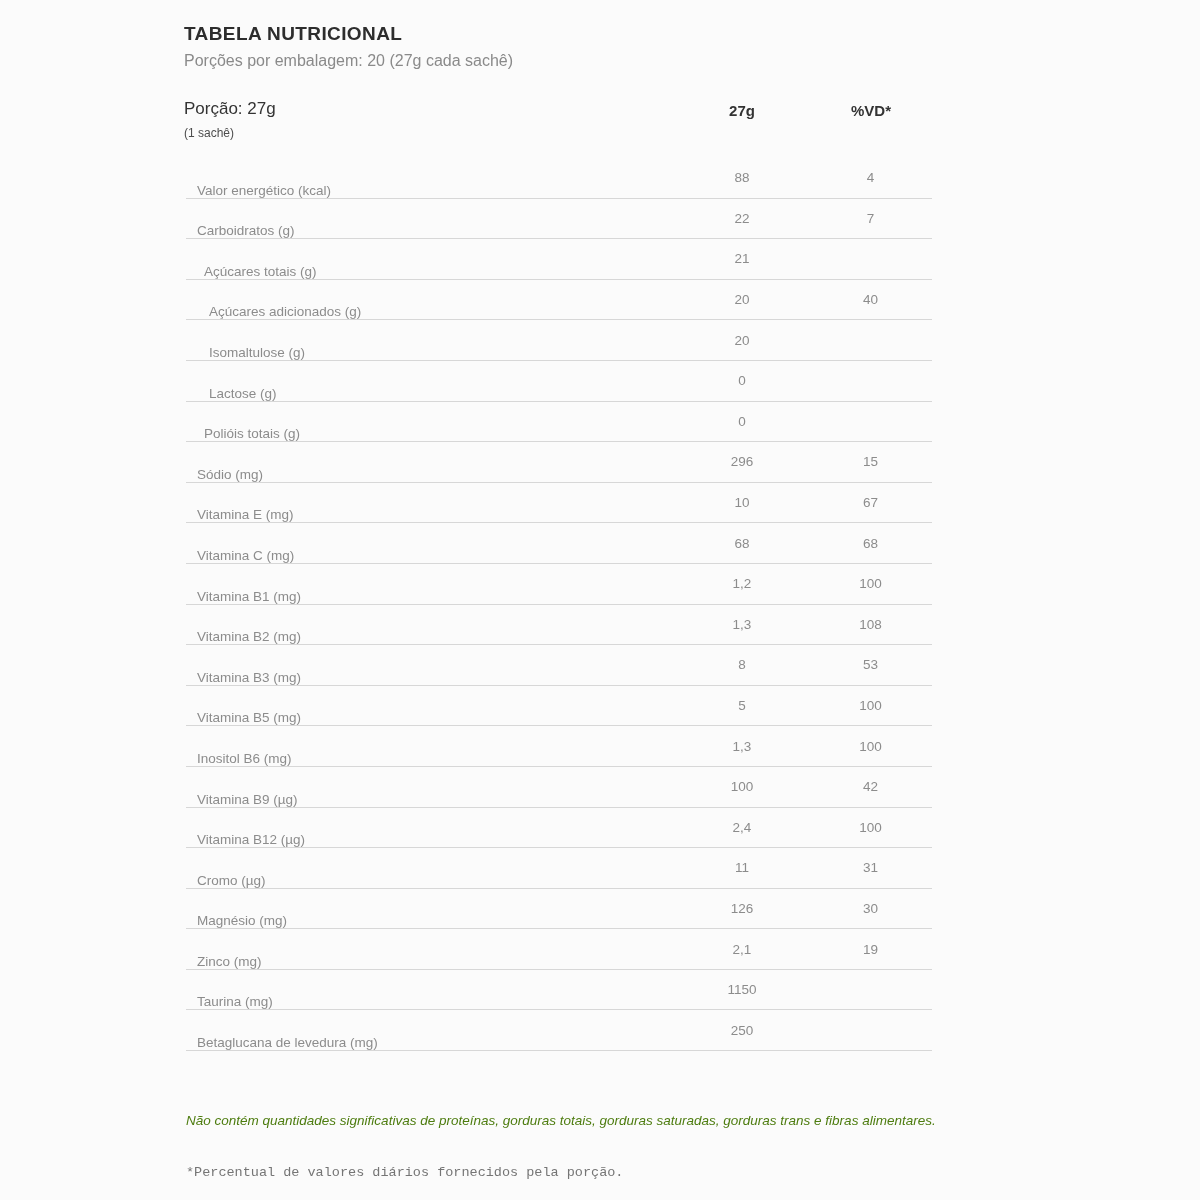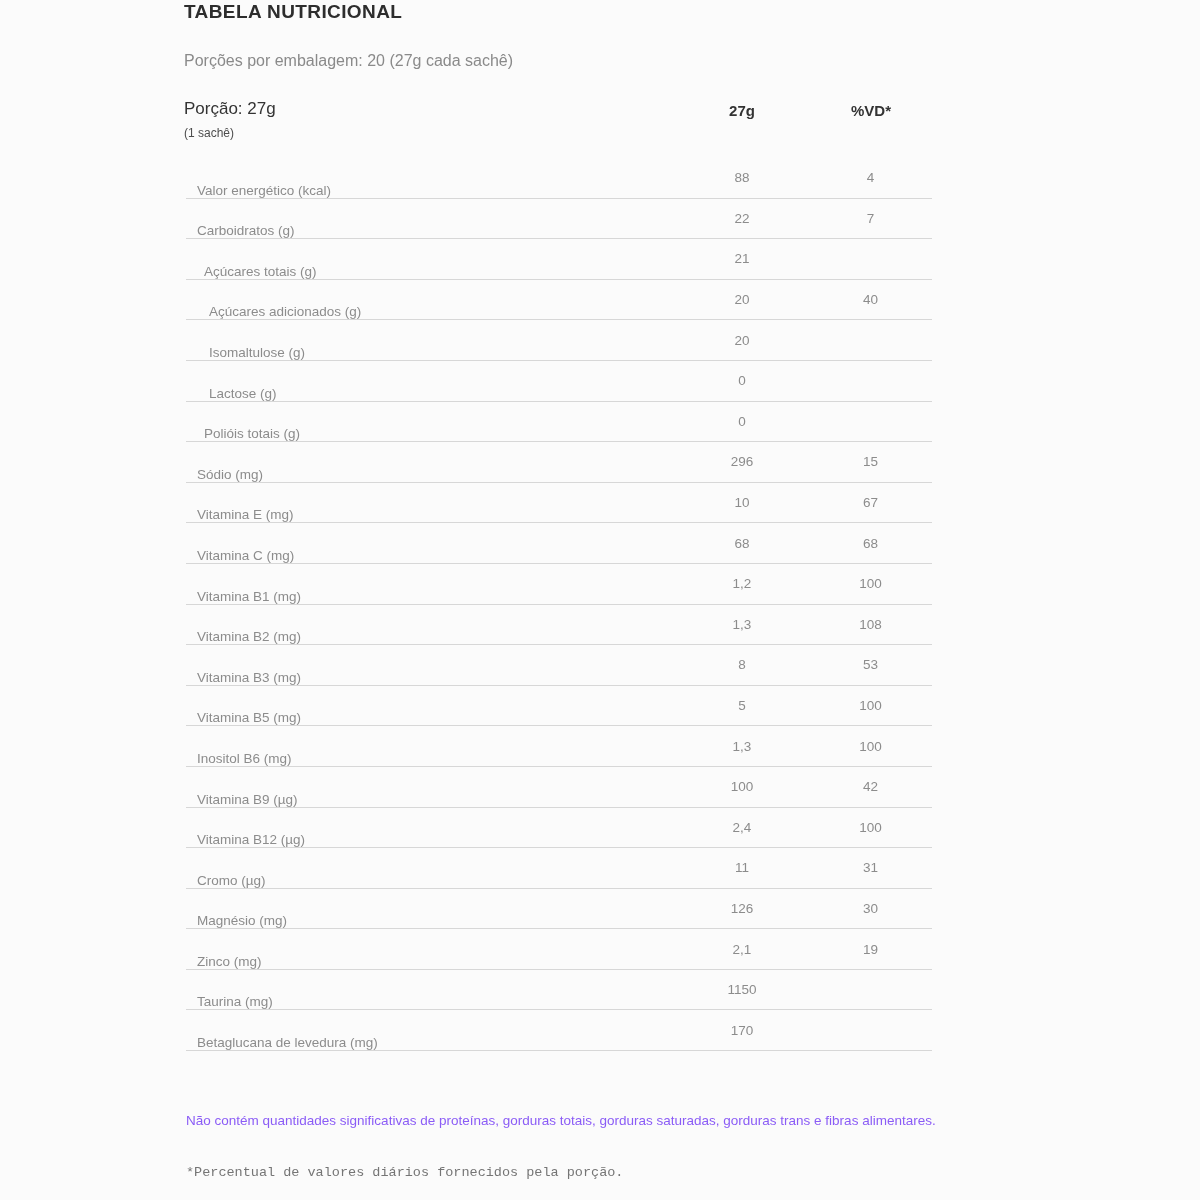--- a/index.html
+++ b/index.html
@@ -20,7 +20,7 @@
   .page-title {
     position: absolute;
     left: 184px;
-    top: 1px;
+    top: 23px;
     font-size: 19px;
     font-weight: bold;
     color: #2d2d2d;

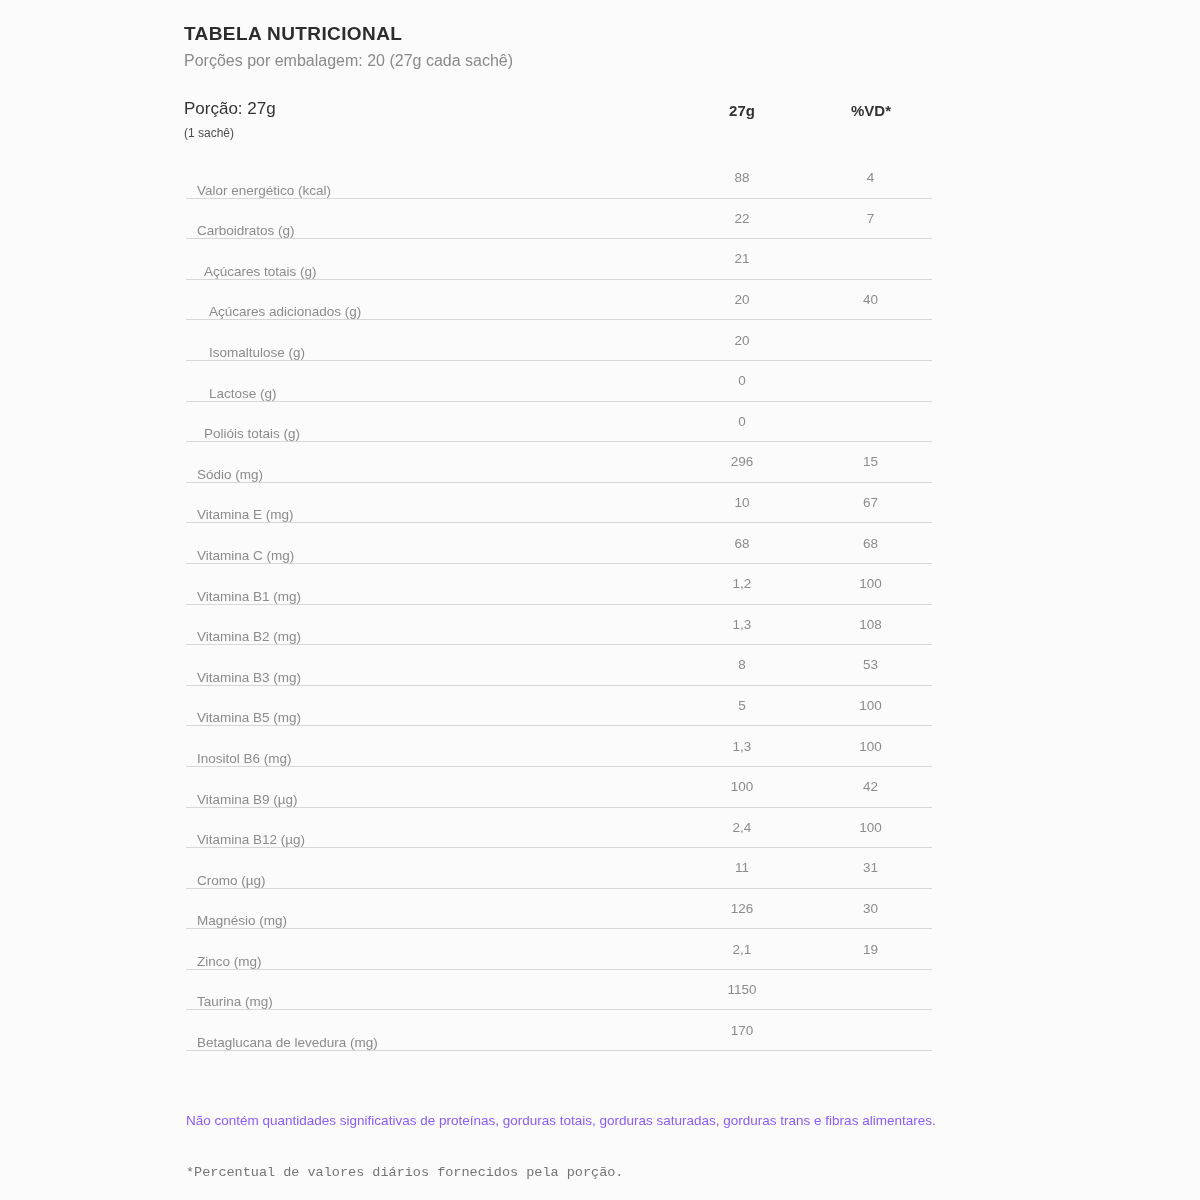--- a/index.html
+++ b/index.html
@@ -237,7 +237,7 @@
       </div>
       <div class="nutri-row">
         <span class="lbl indent-0">Betaglucana de levedura (mg)</span>
-        <span class="amt">170</span>
+        <span class="amt">250</span>
         <span class="vdv"></span>
       </div>
     </div>

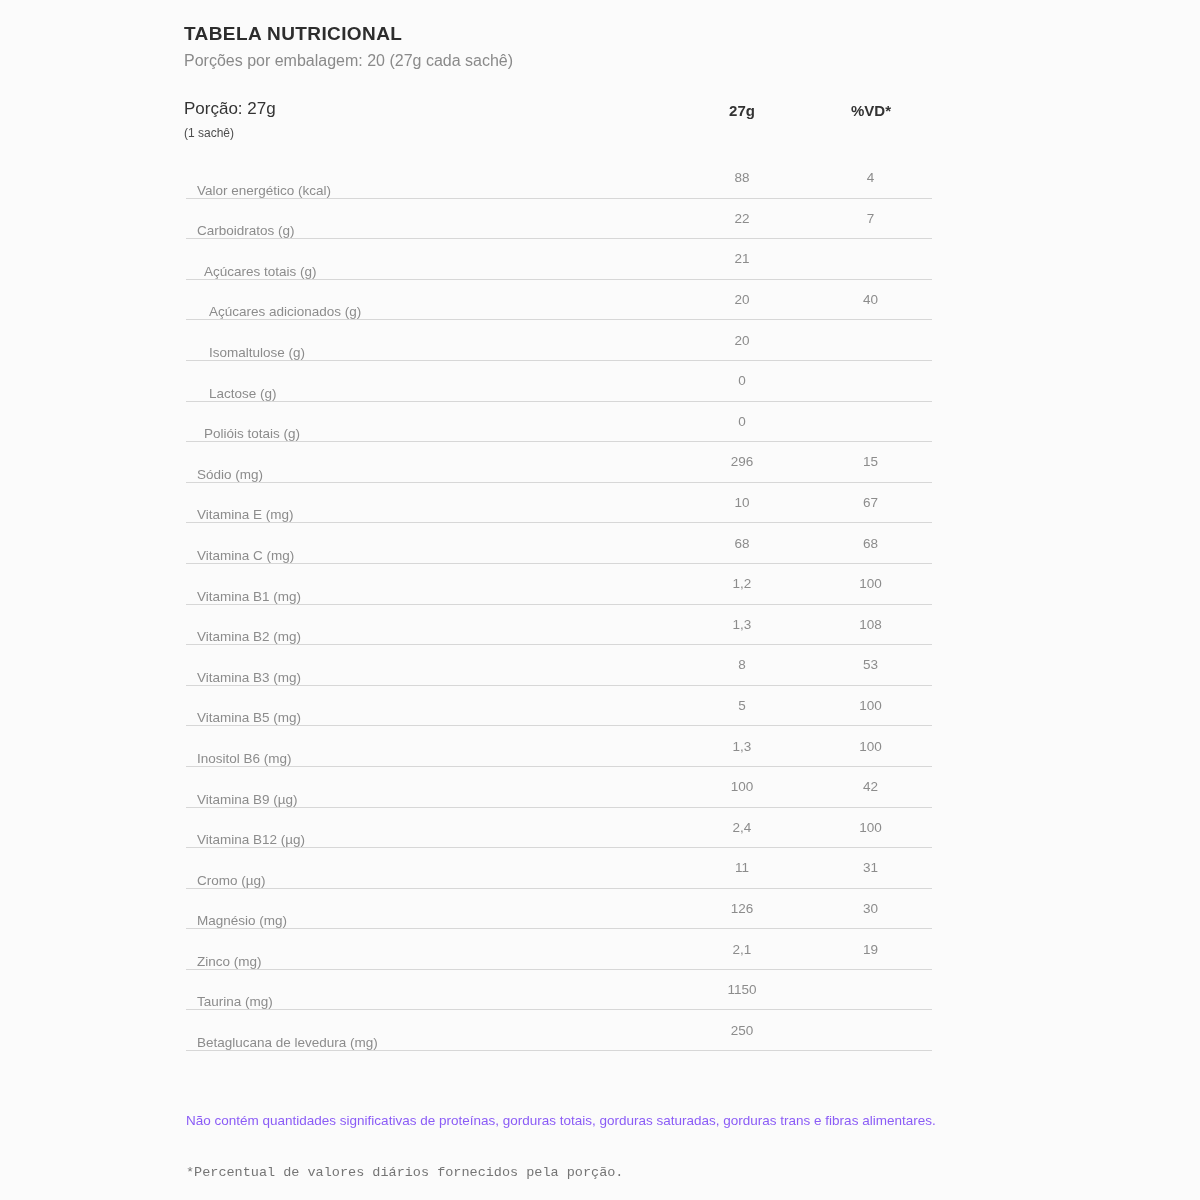--- a/index.html
+++ b/index.html
@@ -101,7 +101,8 @@
     width: 757px;
     font-size: 13.5px;
     line-height: 21.5px;
-    color: #8b5cf6;
+    color: #4d7c0f;
+    font-style: italic;
   }
   .footnote-2 {
     position: absolute;

